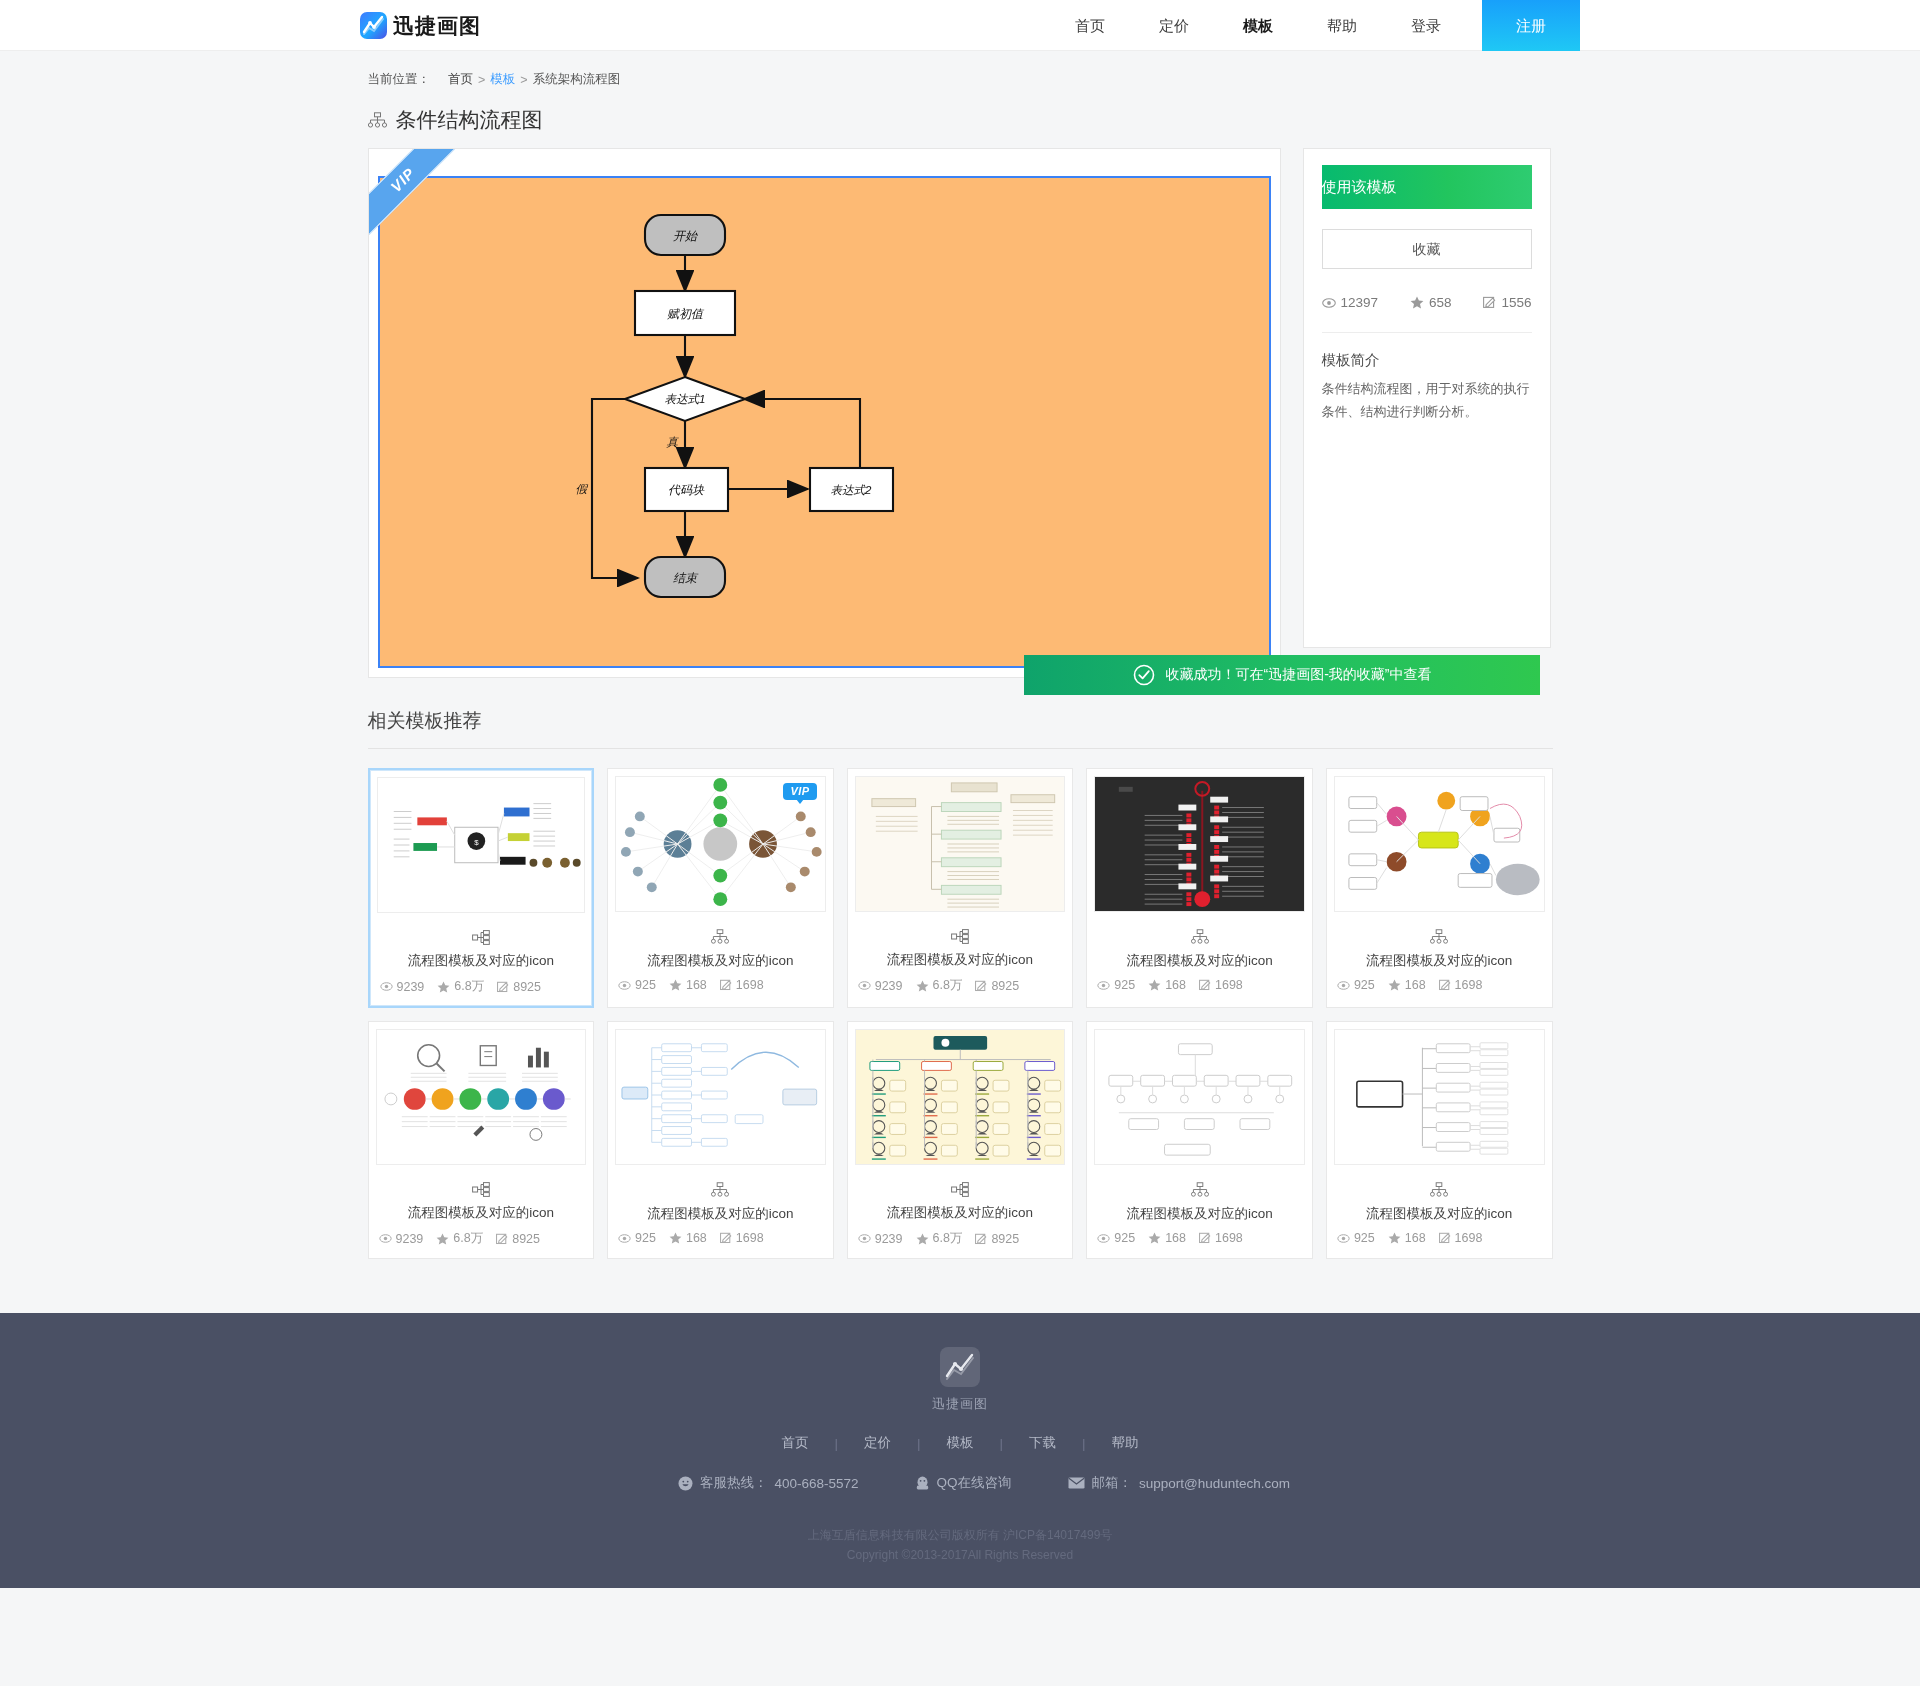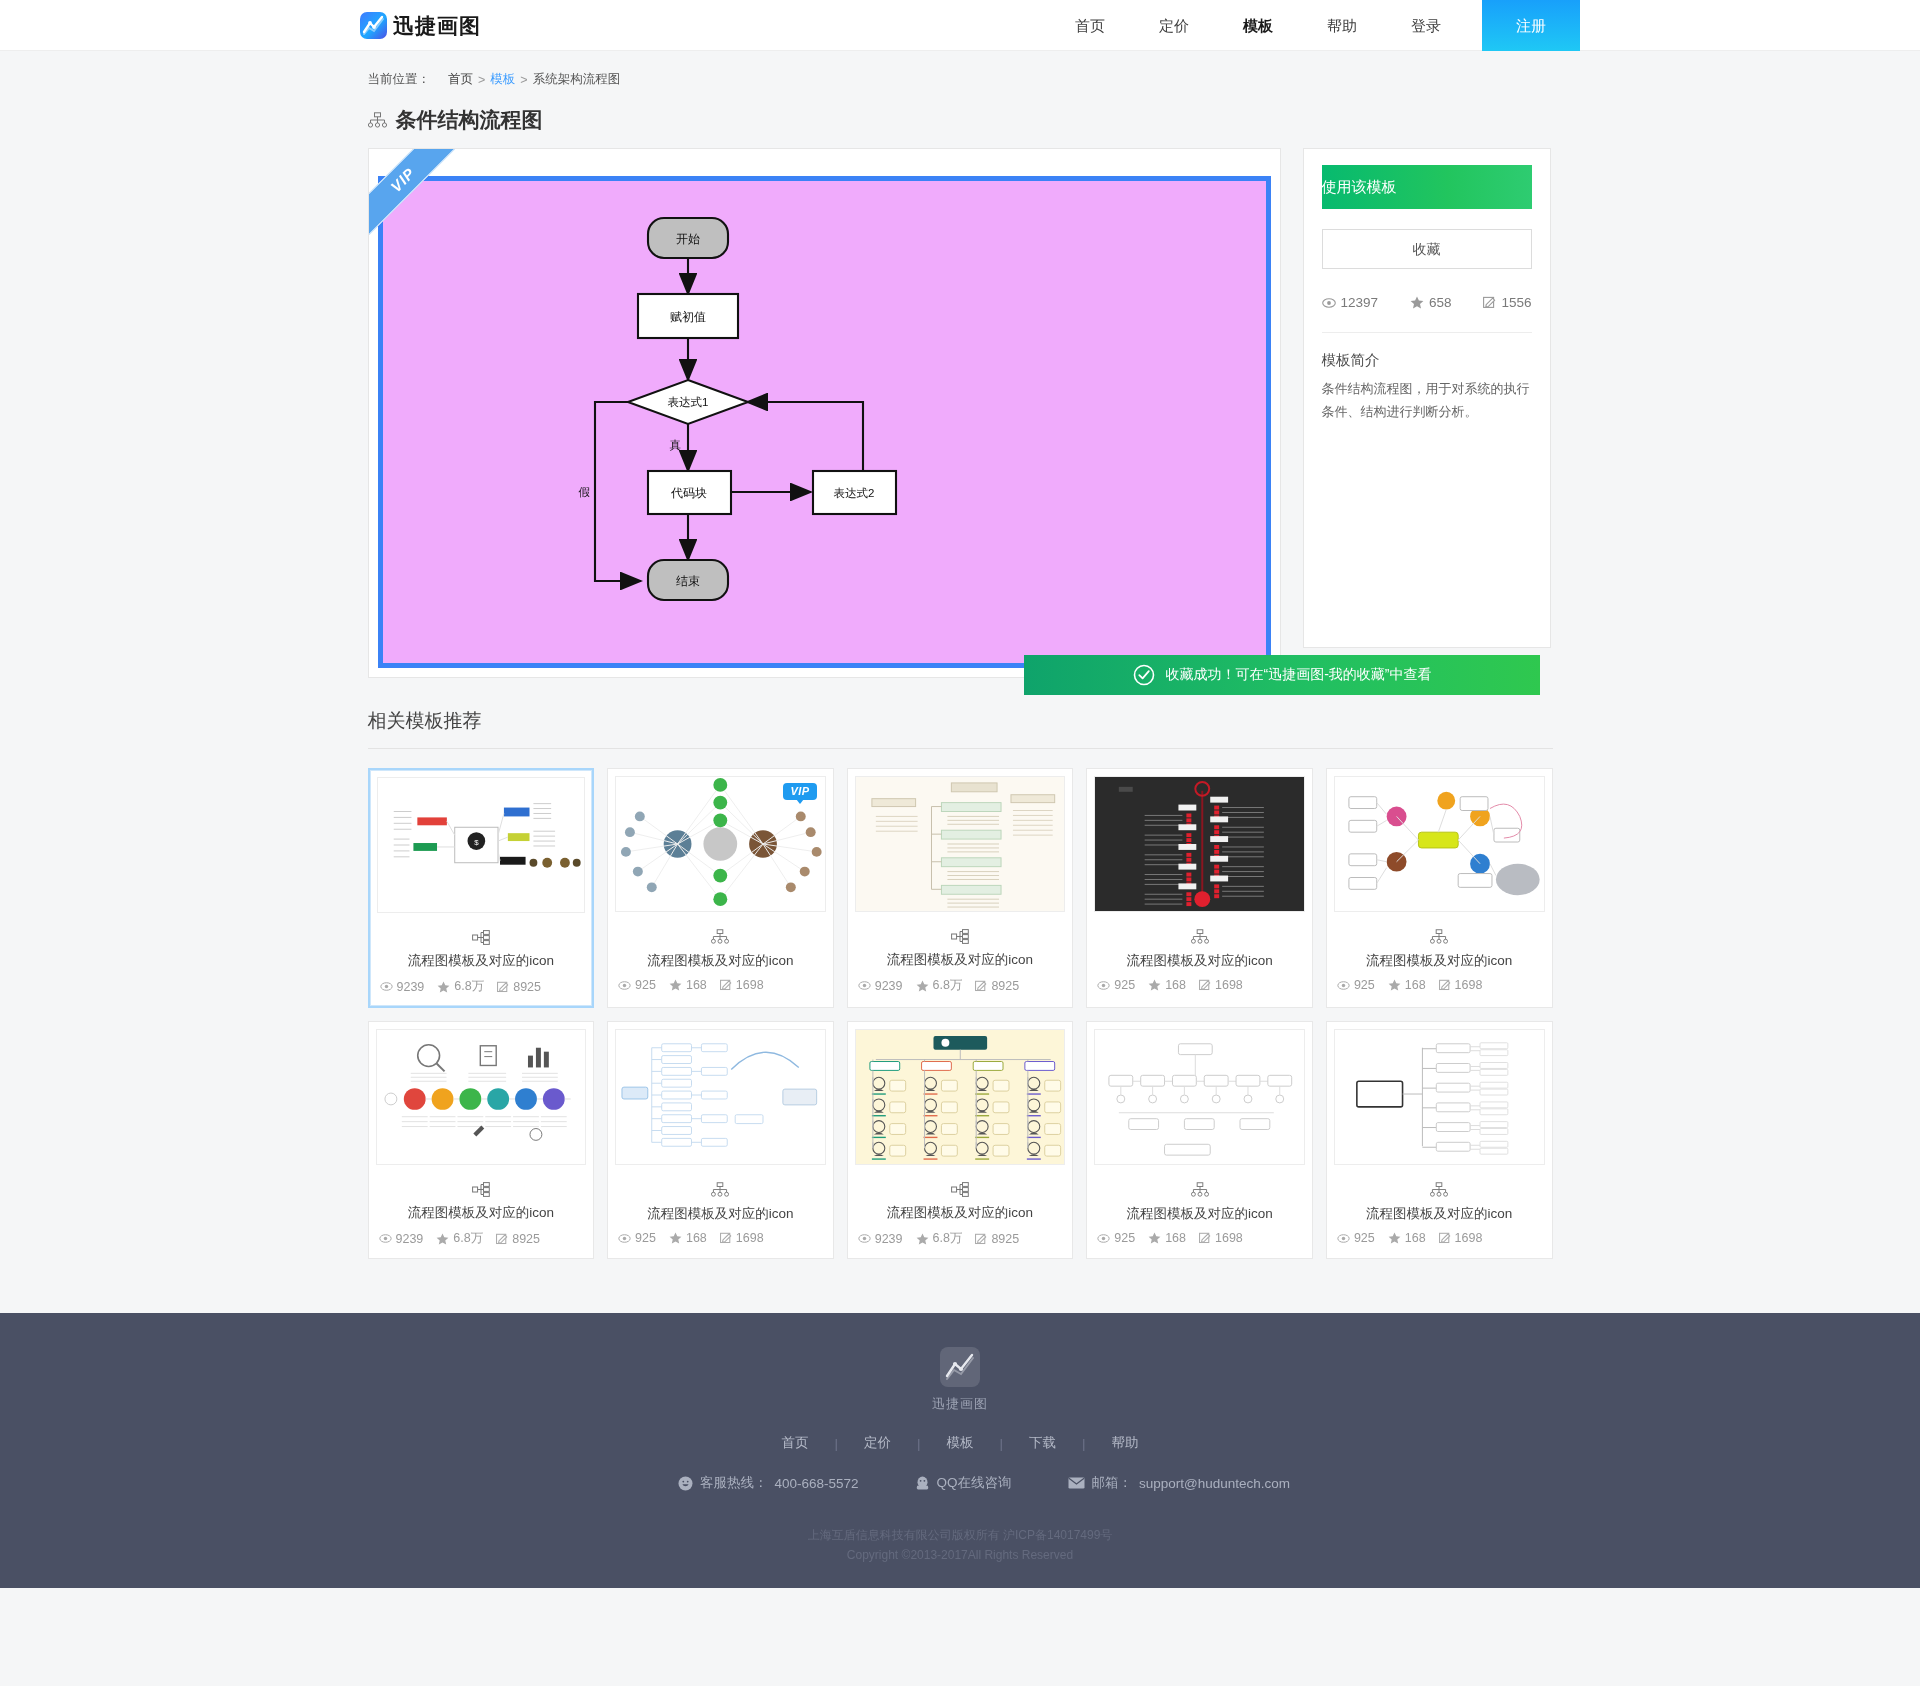--- a/index.html
+++ b/index.html
@@ -97,7 +97,7 @@
     gap: 9px;
     padding: 10px 0 14px 0;
   }
-  .page-title { font-size: 21px; color: #333; font-weight: 700; }
+  .page-title { font-size: 21px; color: #333; font-weight: 400; }
 
   
   .main-cols { display: flex; gap: 22px; align-items: flex-start; }

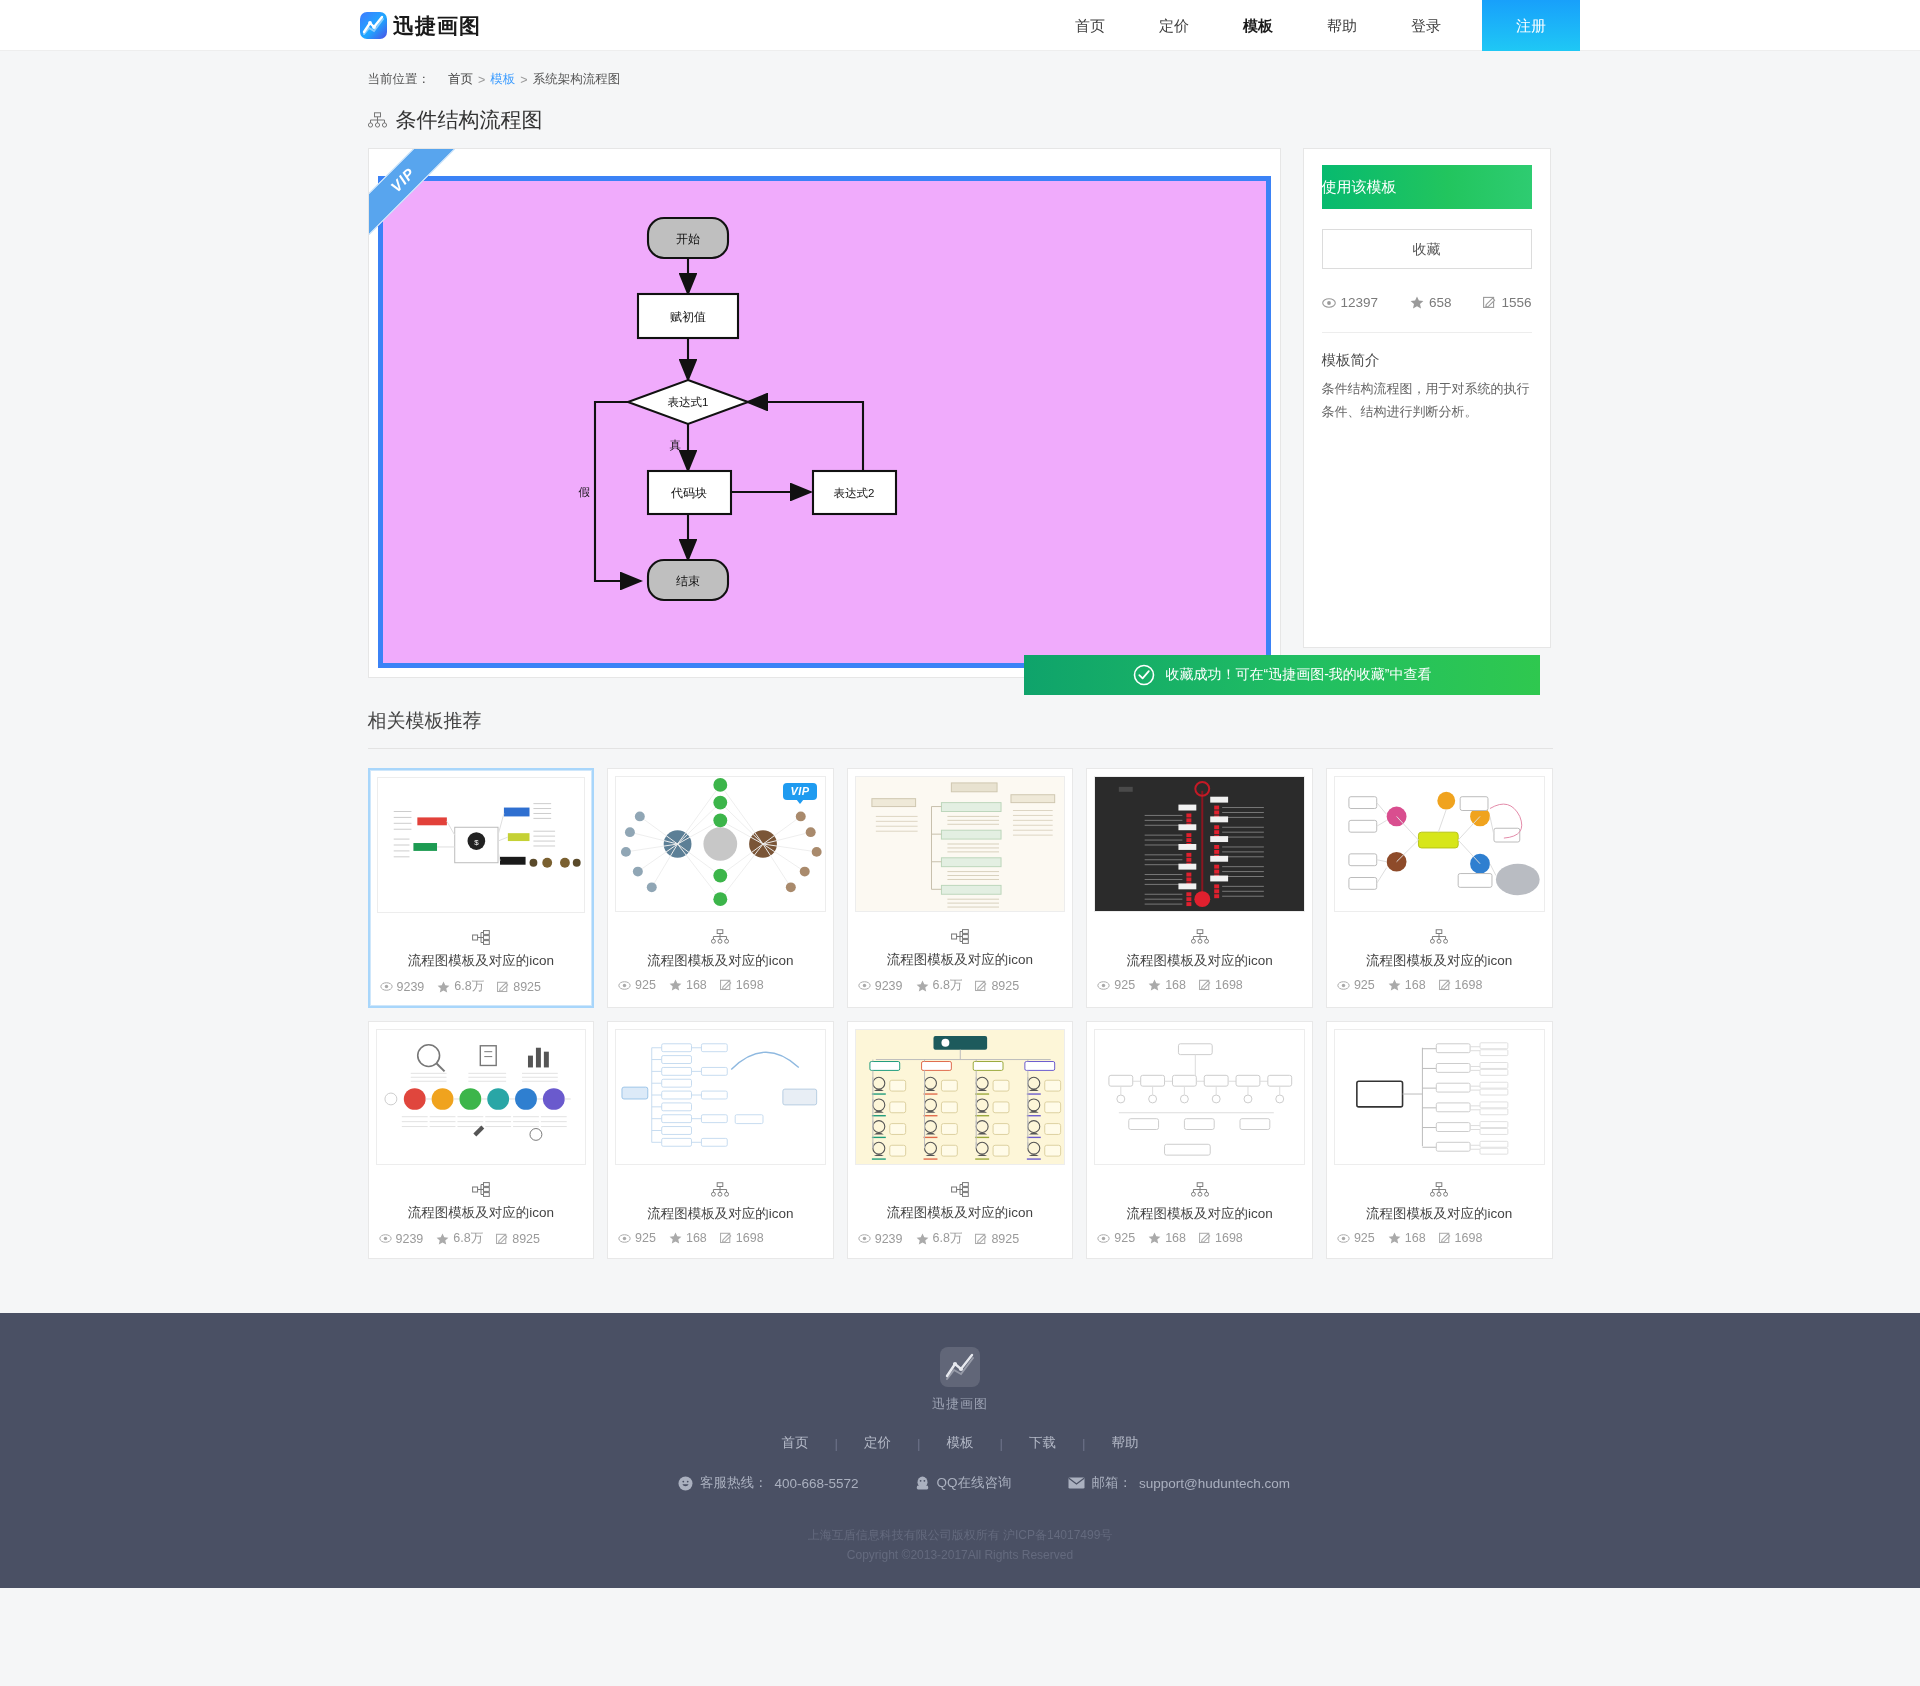--- a/index.html
+++ b/index.html
@@ -113,9 +113,10 @@
   .preview-inner {
     position: absolute;
     left: 9px; top: 27px; right: 9px; bottom: 9px;
-    border: 5px solid #3b82f6;
-    background: #f0abfc;
+    border: 2px solid #3b82f6;
+    background: #fdba74;
     overflow: hidden;
+    font-style: italic;
   }
   .vip-ribbon {
     position: absolute;

